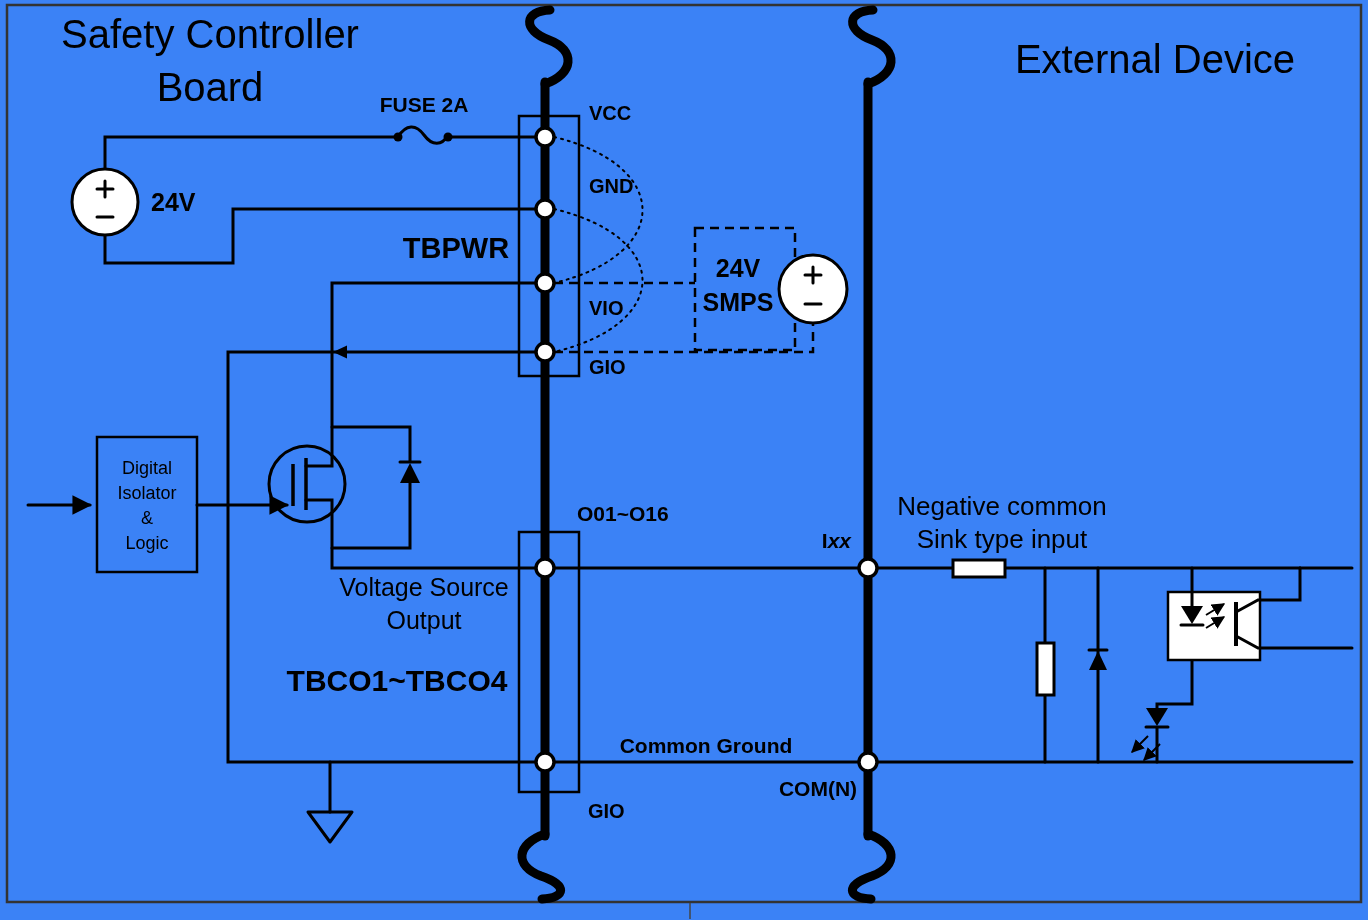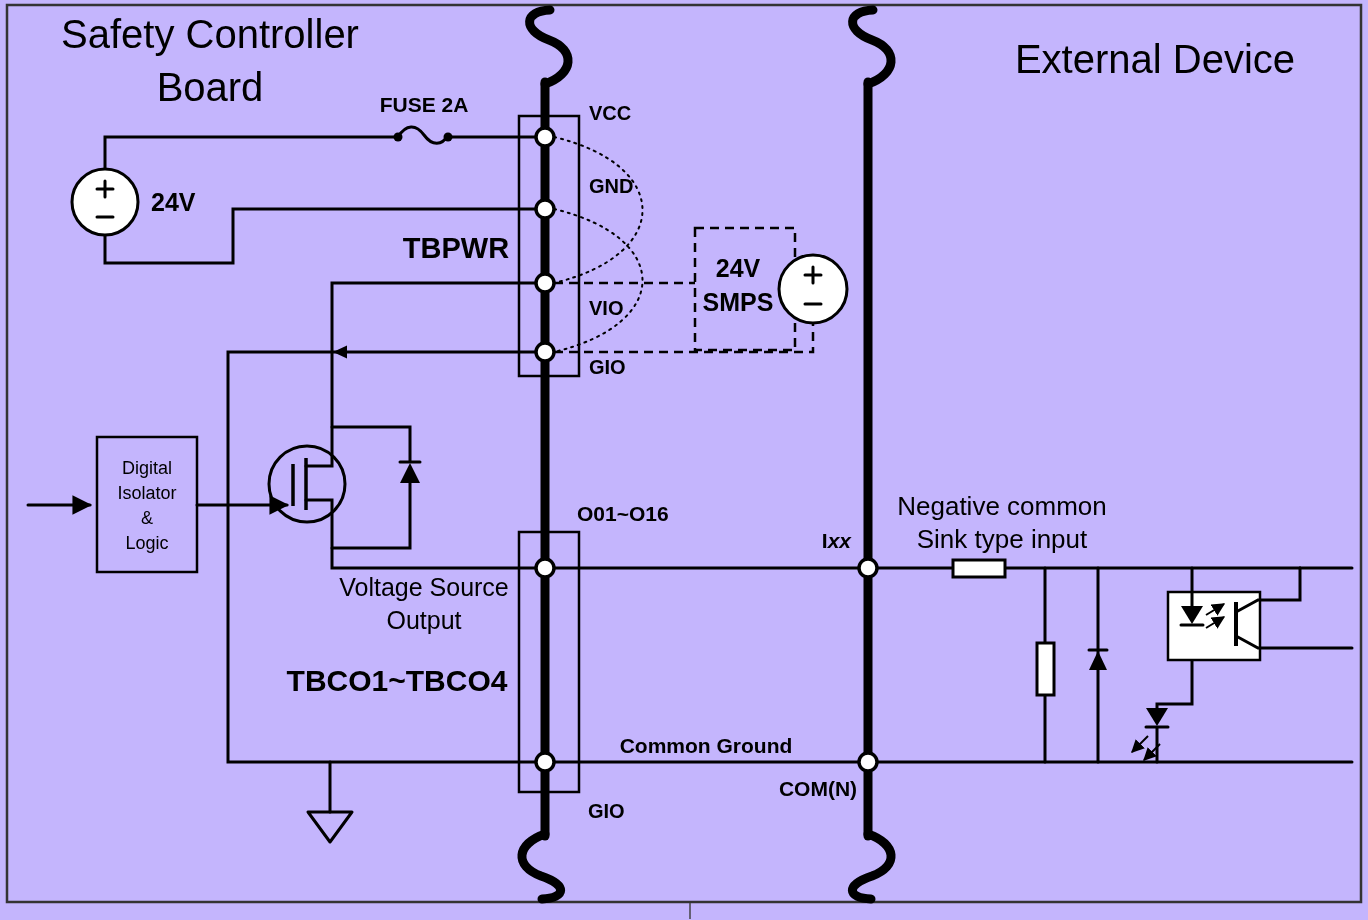--- a/index.html
+++ b/index.html
@@ -4,7 +4,7 @@
 <style>
   html,body{margin:0;padding:0;background:#ffffff;}
   body{font-family:"Liberation Sans",sans-serif;}
-  .stage{position:relative;width:1368px;height:920px;background:#c4b5fd;overflow:hidden;}
+  .stage{position:relative;width:1368px;height:920px;background:#3b82f6;overflow:hidden;}
   svg text{fill:#000;}
   .t-title{font-size:40px;font-weight:400;}
   .t-pin{font-size:20px;font-weight:700;}

